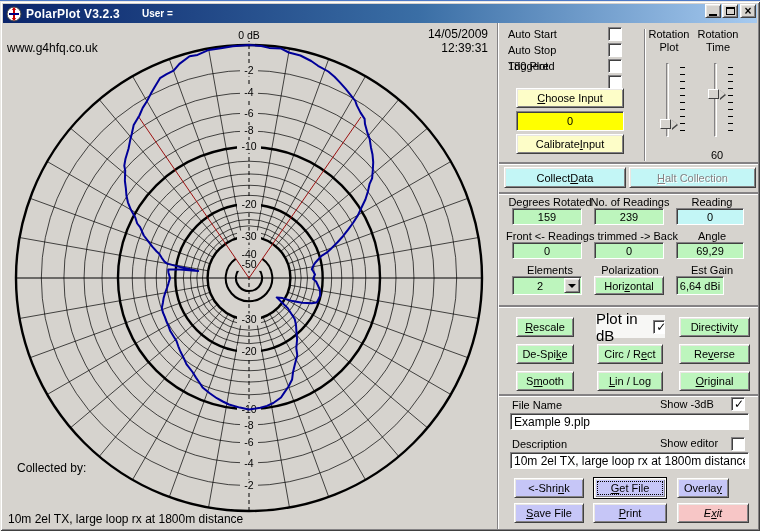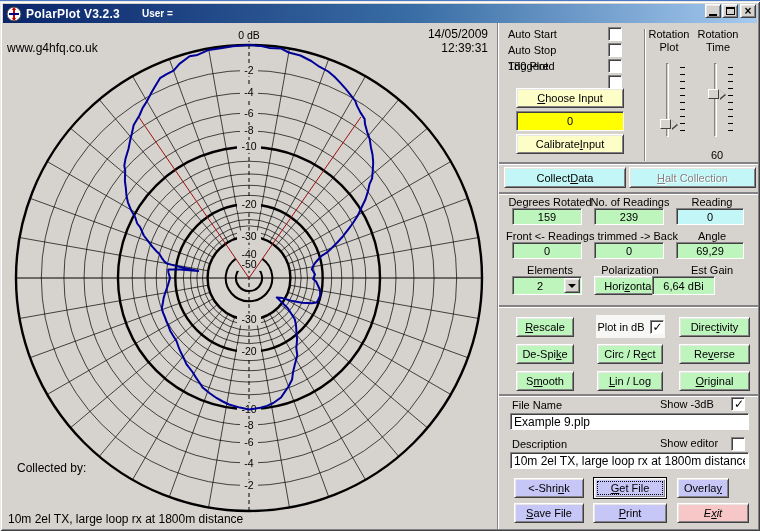--- a/index.html
+++ b/index.html
@@ -282,7 +282,7 @@
       </span>
   </div>
   <div class="btn green" style="left:594px; top:275px; width:70px; height:19px;">Hori<u>z</u>ontal</div>
-  <div class="field" style="left:652px; top:275px; width:63px; height:19px;">6,64 dBi</div>
+  <div class="field" style="left:676px; top:275px; width:48px; height:19px;">6,64 dBi</div>
 
   <div class="hdivider" style="left:499px; top:304px; width:259px;"></div>
 

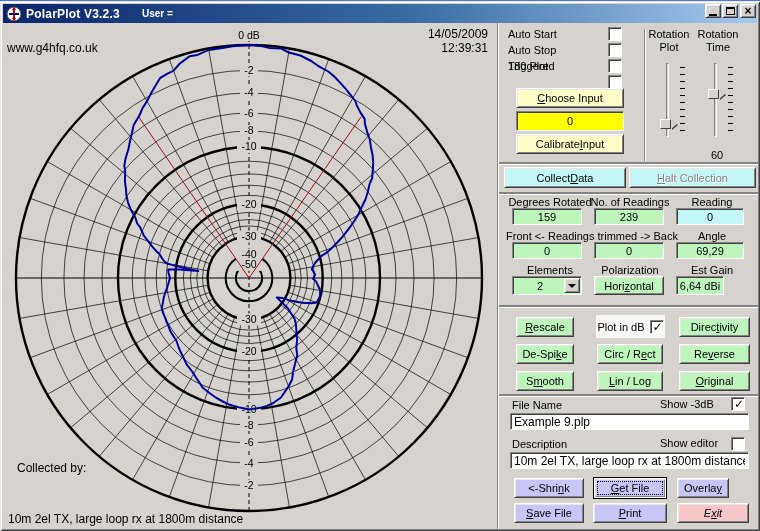--- a/index.html
+++ b/index.html
@@ -288,7 +288,7 @@
 
   <div class="btn green" style="left:516px; top:316px; width:58px; height:20px;"><u>R</u>escale</div>
   <div class="plotdb-strip" style="left:596px; top:314px; width:69px; height:23px;">
-    <span style="font-size:11px;">Plot in dB</span>
+    <span style="font-size:15px;">Plot in dB</span>
     <span class="cb checked"></span>
   </div>
   <div class="btn green" style="left:679px; top:316px; width:71px; height:20px;">Direc<u>t</u>ivity</div>

